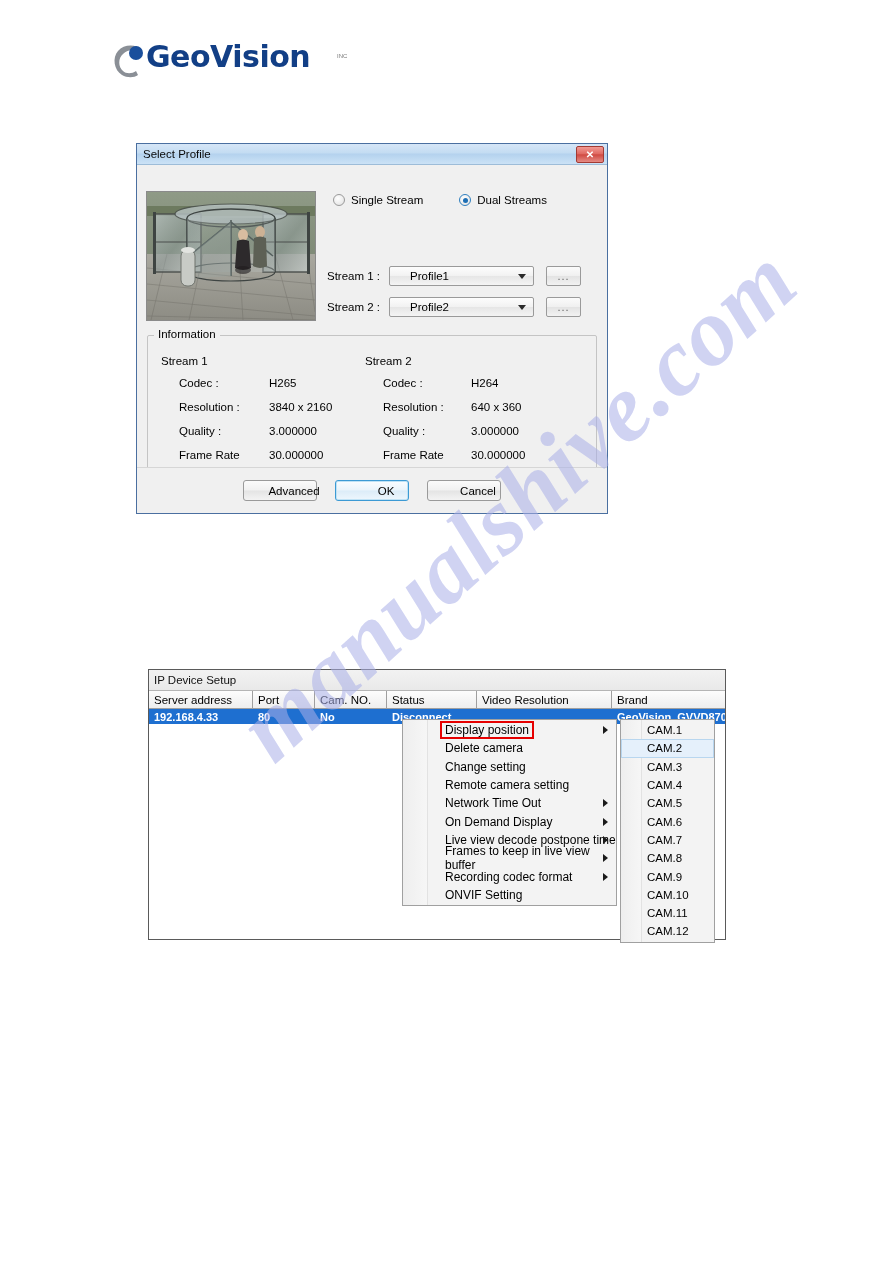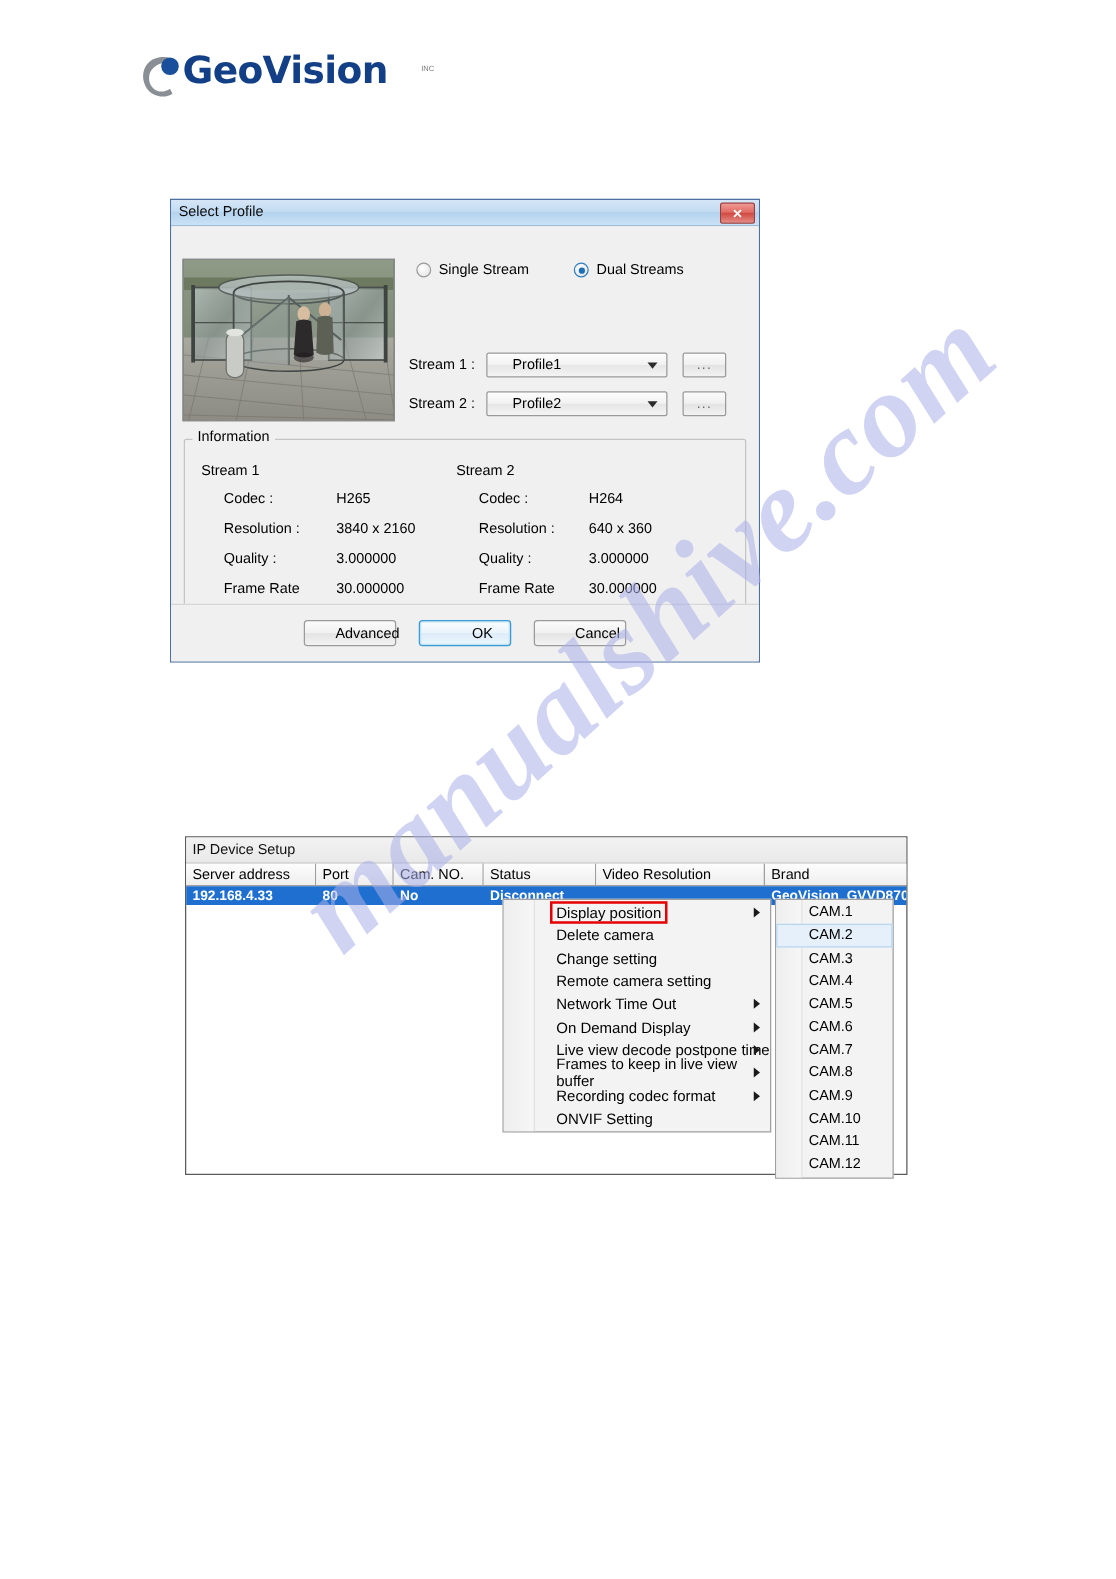--- a/index.html
+++ b/index.html
@@ -79,7 +79,7 @@
   #dlg-profile {
     position: absolute;
     left: 136px;
-    top: 159px;
+    top: 143px;
     width: 472px;
     height: 371px;
     background: #f0f0f0;

